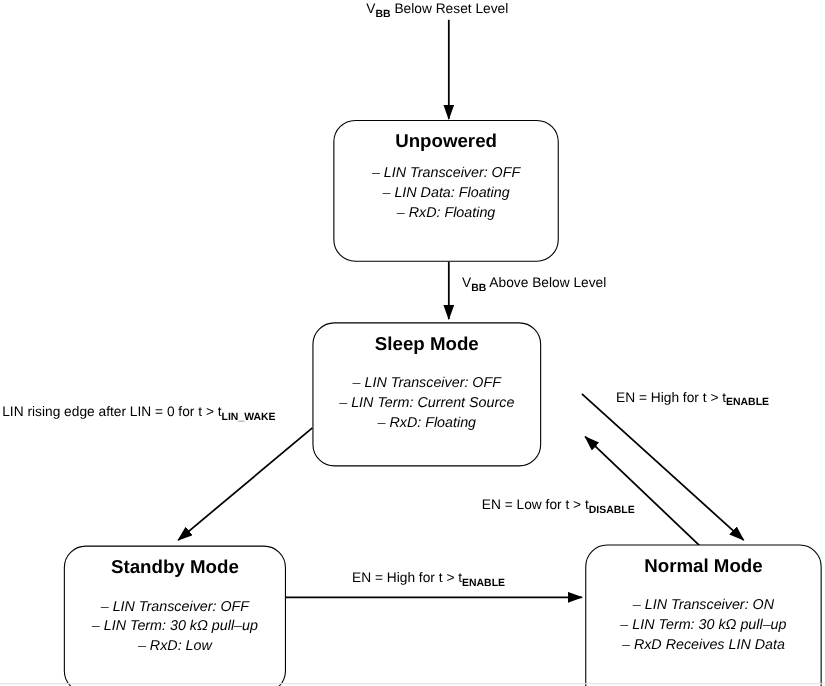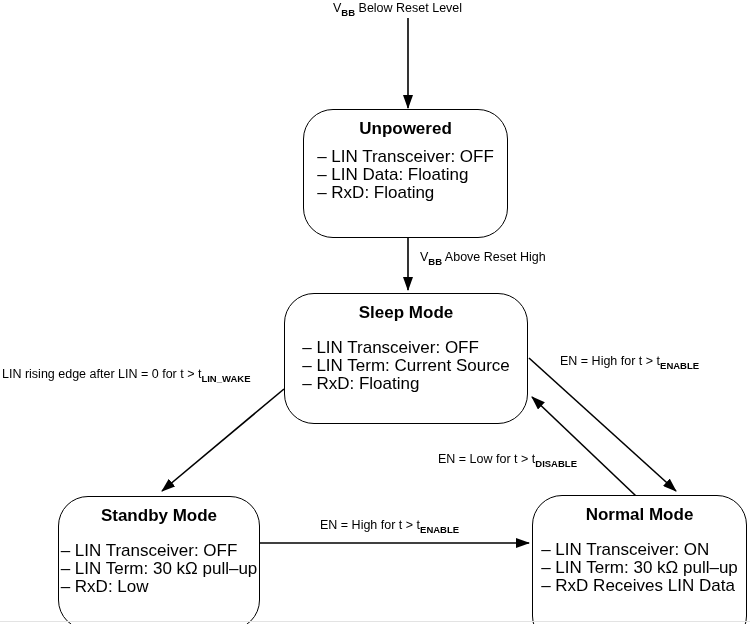--- a/index.html
+++ b/index.html
@@ -21,7 +21,7 @@
     position: absolute;
     box-sizing: border-box;
     border: 1.6px solid #000000;
-    border-radius: 30px;
+    border-radius: 20px;
     background: #ffffff;
     text-align: center;
   }

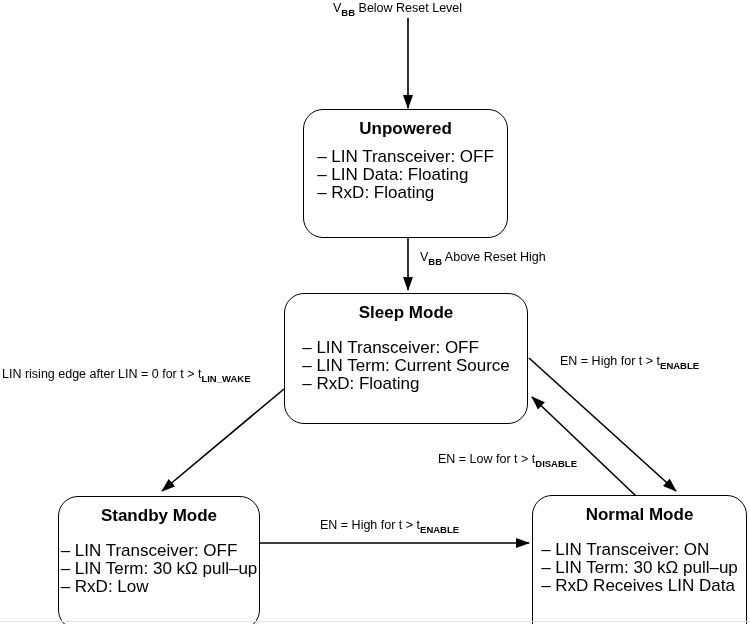--- a/index.html
+++ b/index.html
@@ -39,9 +39,10 @@
   .node-body {
     width: max-content;
     margin: 16px auto 0;
-    text-align: left;
-    font-size: 17px;
+    text-align: center;
+    font-size: 13px;
     line-height: 18px;
+    font-style: italic;
   }
   .node-body.tight { margin-top: 9px; }
   .lbl {

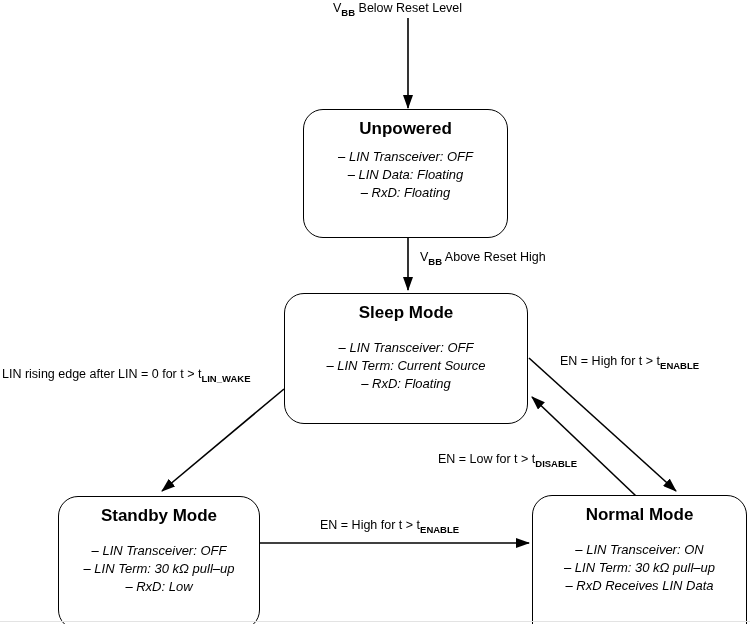--- a/index.html
+++ b/index.html
@@ -116,7 +116,7 @@
 
   <div class="lbl" style="left:333px; top:1px;"><span>V</span><sub>BB</sub><span> Below Reset Level</span></div>
 
-  <div class="lbl" style="left:420px; top:250px;"><span>V</span><sub>BB</sub><span> Above Reset High</span></div>
+  <div class="lbl" style="left:420px; top:250px;"><span>V</span><sub>BB</sub><span> Above Below Level</span></div>
 
   <div class="lbl" style="left:2px; top:367px;"><span>LIN rising edge after LIN = 0 for t &gt; t</span><sub>LIN_WAKE</sub><span></span></div>
 

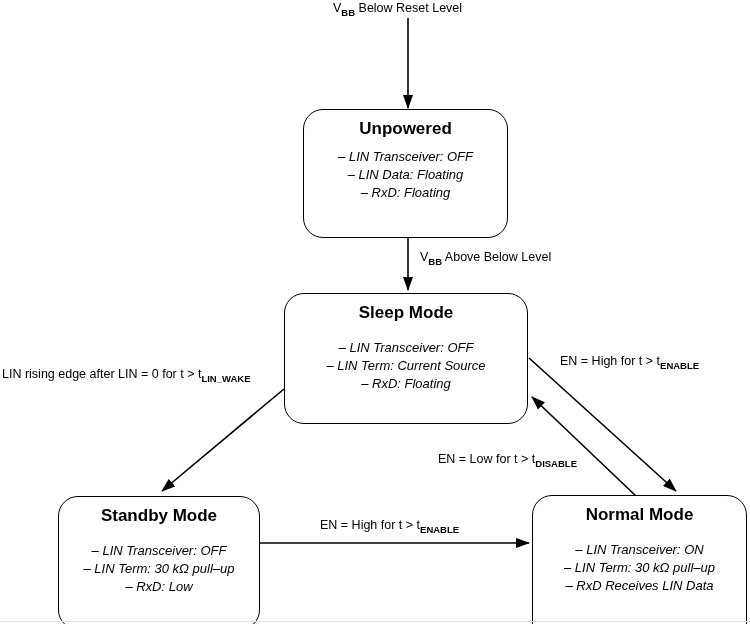--- a/index.html
+++ b/index.html
@@ -87,7 +87,7 @@
     </div>
   </div>
 
-  <div class="node" style="left:284px; top:293px; width:244px; height:131px;">
+  <div class="node" style="left:284px; top:293px; width:208px; height:131px;">
     <div class="node-title">Sleep Mode</div>
     <div class="node-body">
       <div class="bullet">– LIN Transceiver: OFF</div>

